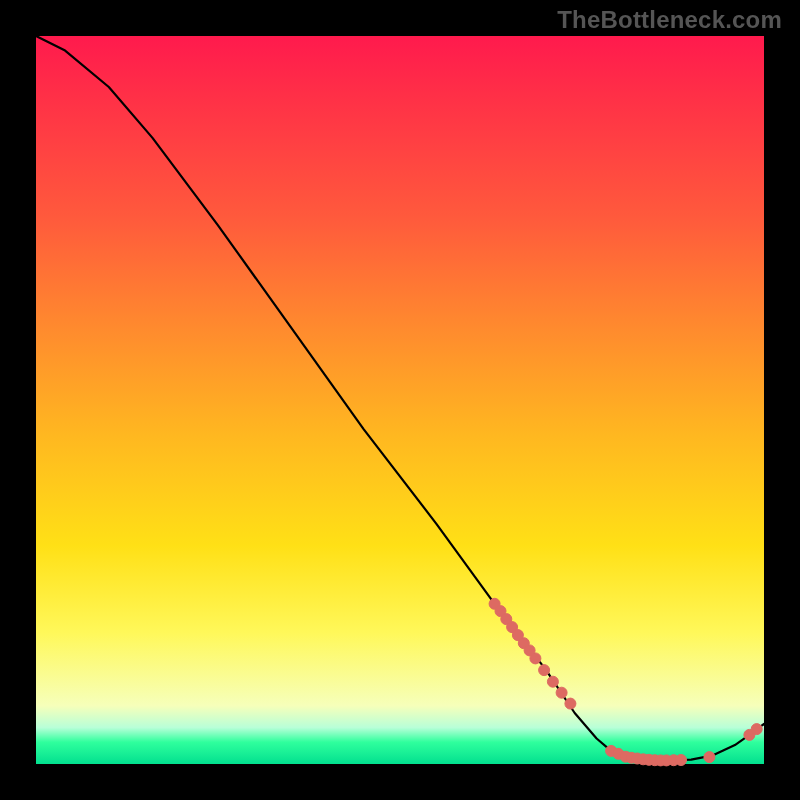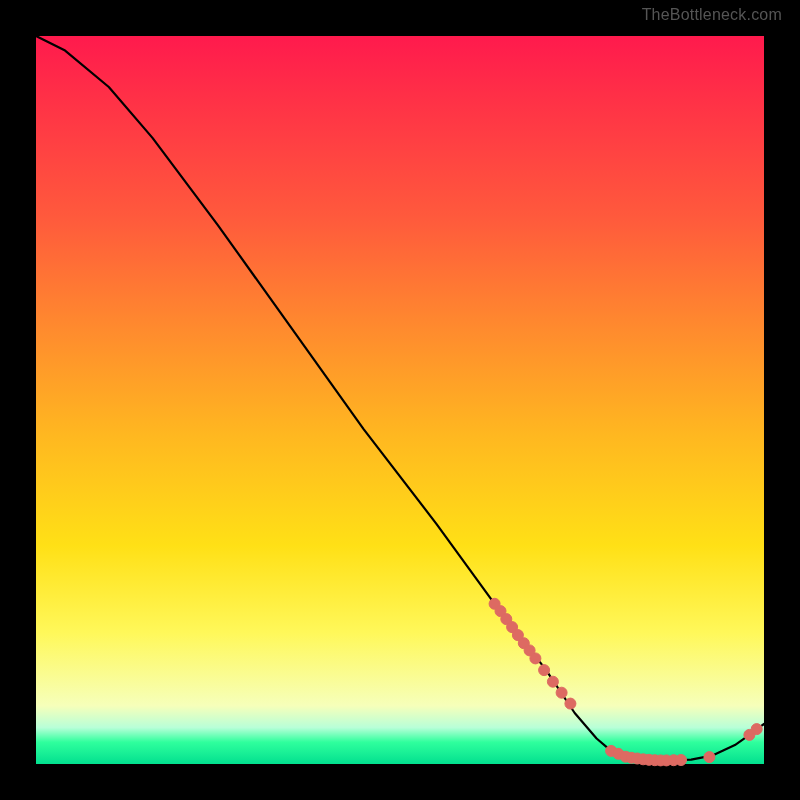--- a/index.html
+++ b/index.html
@@ -22,8 +22,8 @@
     top: 6px;
     right: 18px;
     color: #555;
-    font-size: 16px;
-    font-weight: 400;
+    font-size: 24px;
+    font-weight: 700;
     letter-spacing: 0.2px;
     user-select: none;
   }

